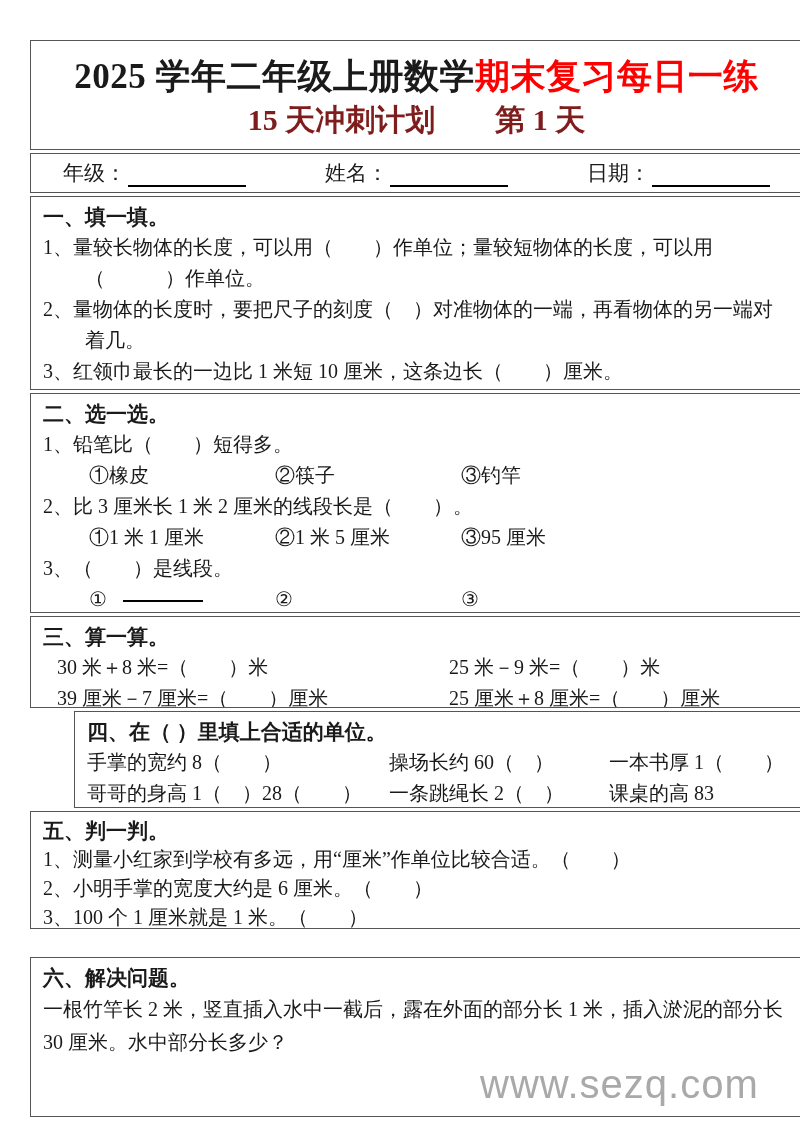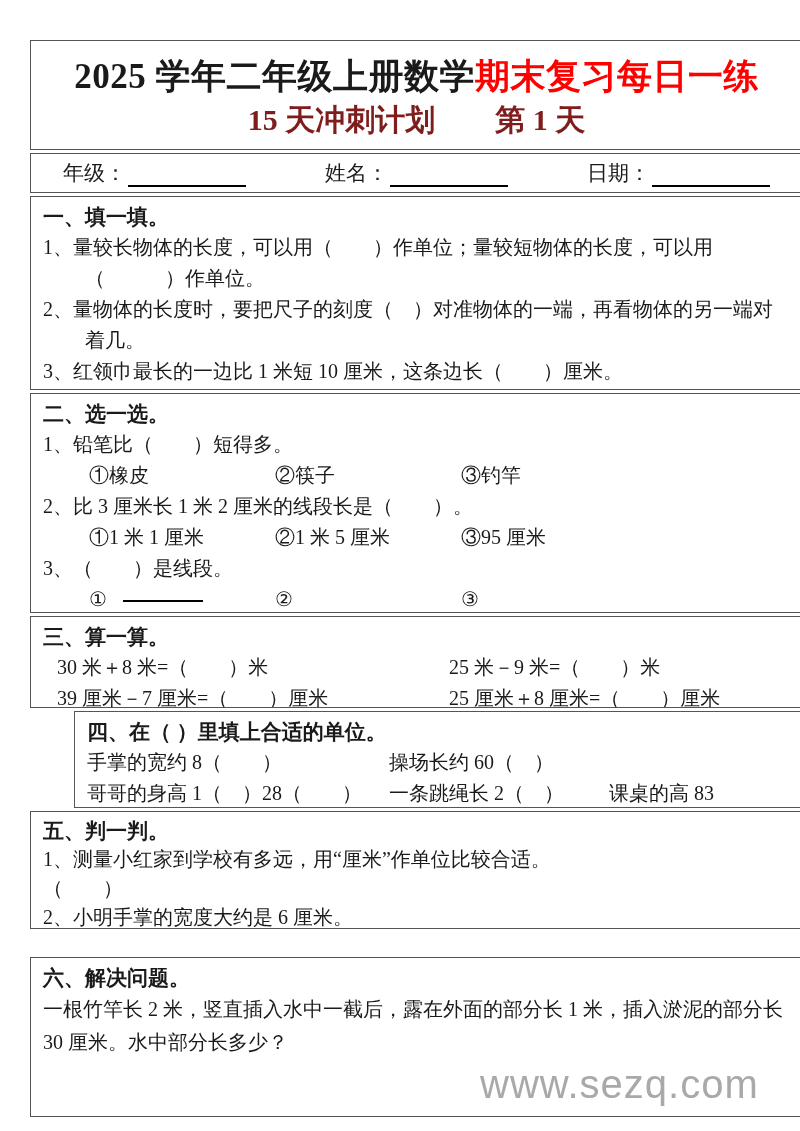--- a/index.html
+++ b/index.html
@@ -121,6 +121,7 @@
     <div class="units-row">
       <span class="u1">手掌的宽约 8（　　）</span>
       <span class="u2">操场长约 60（　）</span>
+      <span class="u3">一本书厚 1（　　）</span>
     </div>
     <div class="units-row">
       <span class="u1">哥哥的身高 1（　）28（　　）</span>

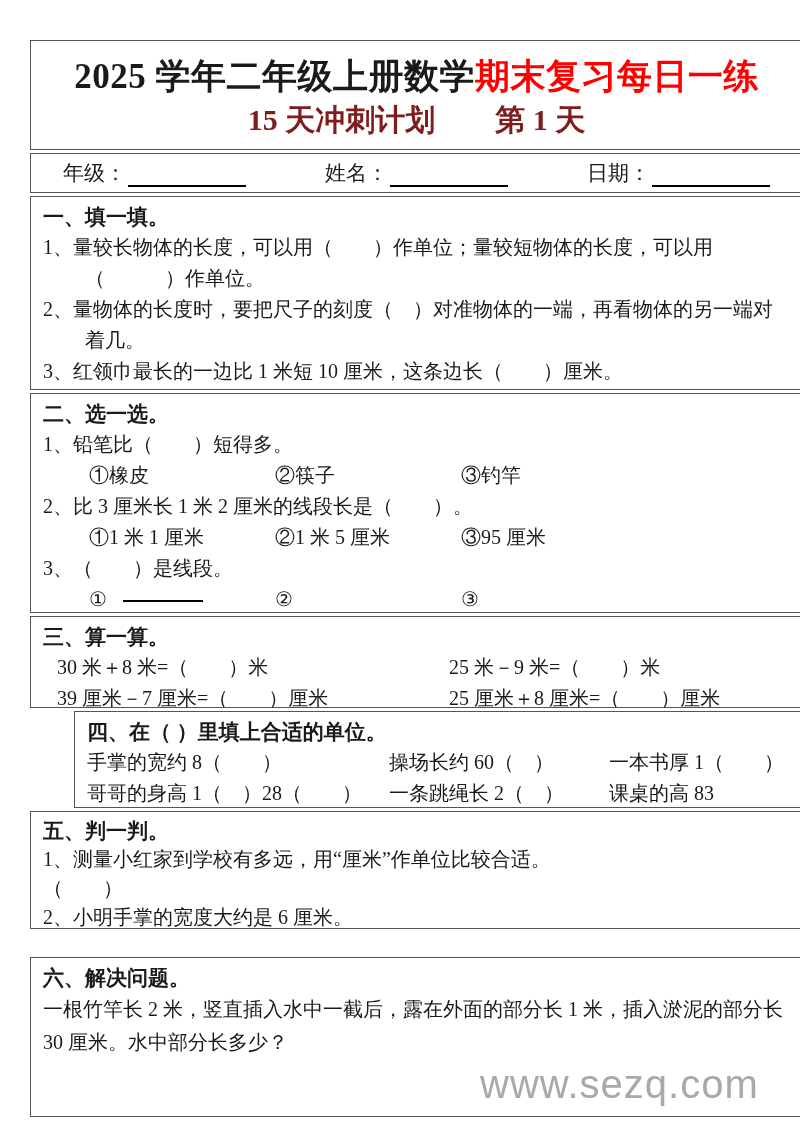--- a/index.html
+++ b/index.html
@@ -36,7 +36,7 @@
   .u2{width:220px;}
   .u3{flex:1;}
   .judge{line-height:29px;}
-  .judge-row{display:flex;justify-content:flex-start;flex-direction:column;}
+  .judge-row{display:flex;justify-content:flex-start;}
   .judge-blank{padding-right:4px;white-space:nowrap;}
   .s1{height:194px;} .s2{height:220px;} .s3{height:92px;}
   .s4{height:97px;margin-left:44px;} .s5{height:118px;} .s6{height:160px;margin-top:28px;}

